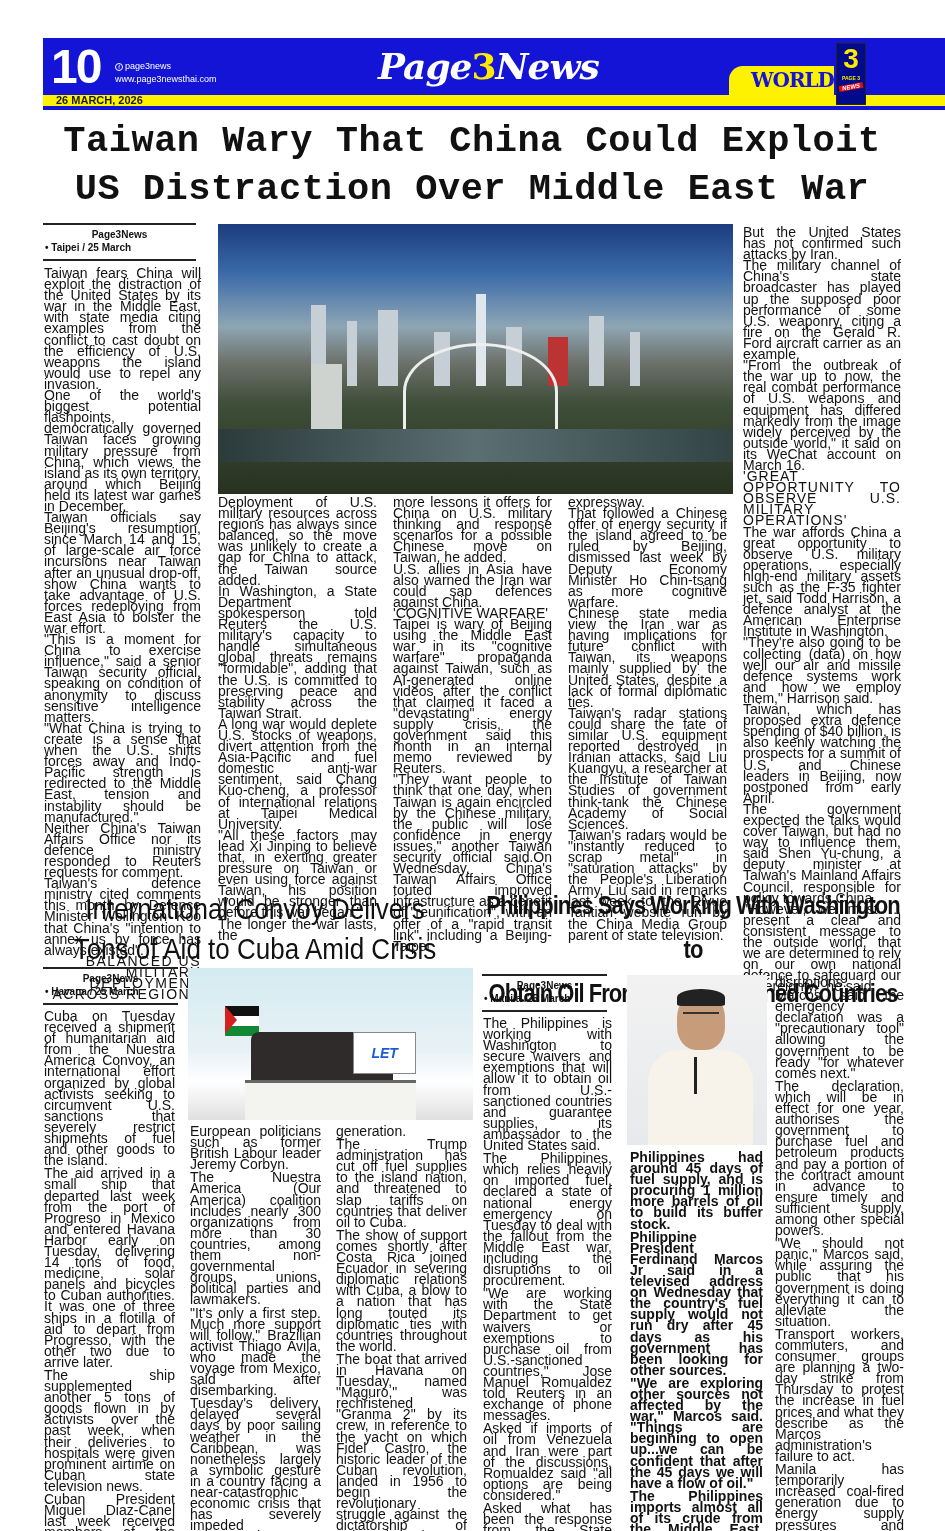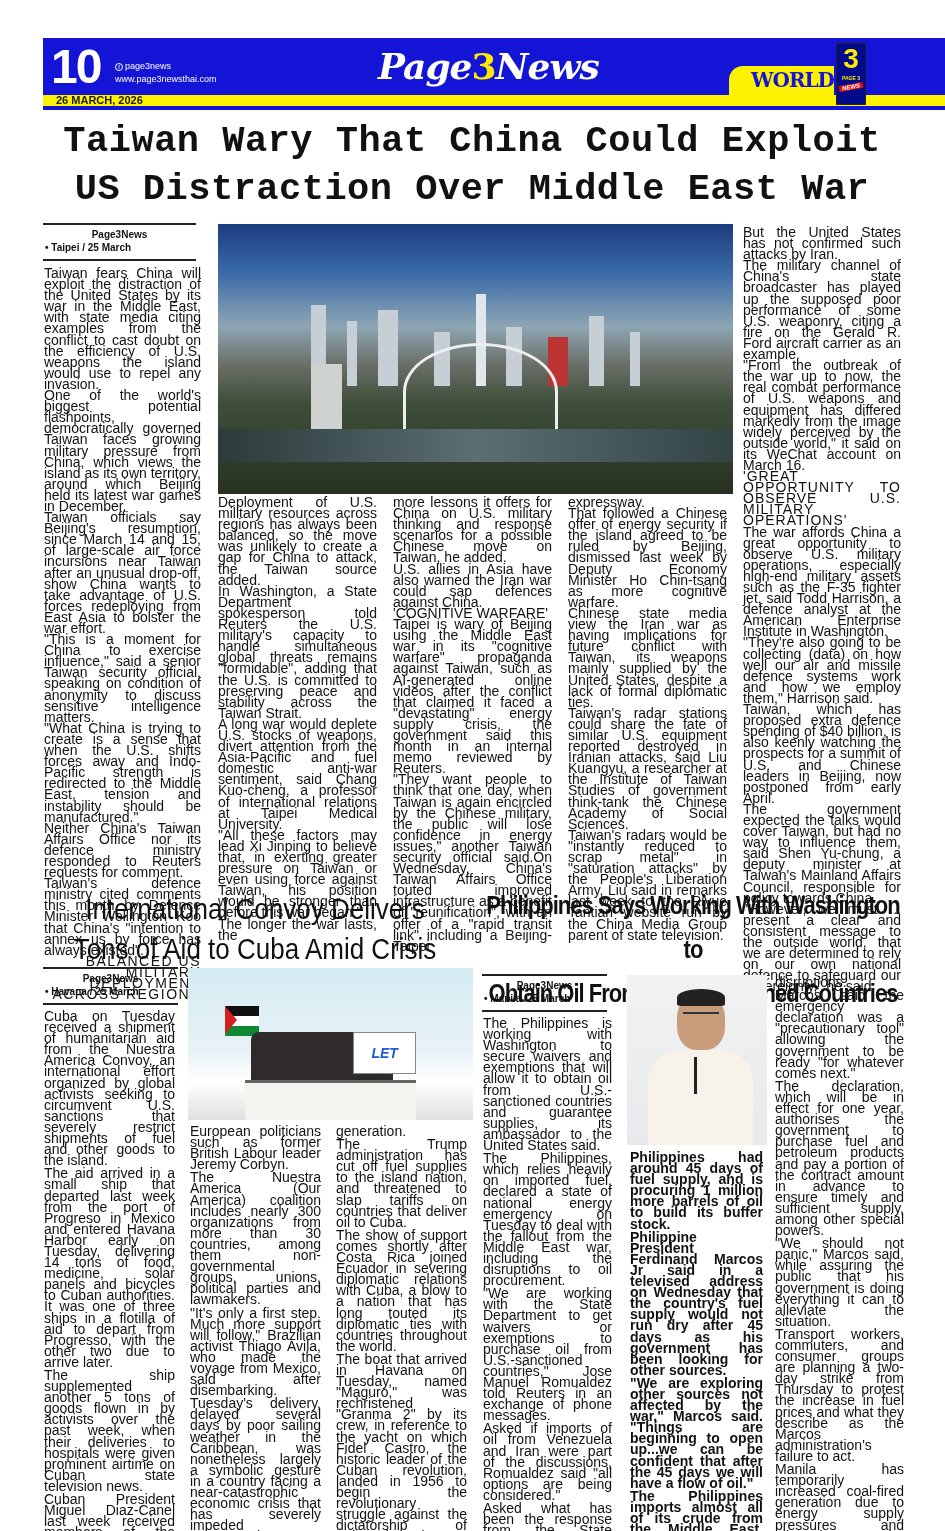--- a/index.html
+++ b/index.html
@@ -118,7 +118,7 @@
     <p style="letter-spacing:1.5px; text-align:right;">BALANCED US MILITARY DEPLOYMENT ACROSS REGIONS</p>
 </div>
 <div class="col" style="left:218px; top:497px; width:159px;">
-  <p>Deployment of U.S. military resources across regions has always been balanced, so the move was unlikely to create a gap for China to attack, the Taiwan source added.</p>
+  <p>Deployment of U.S. military resources across regions has always since balanced, so the move was unlikely to create a gap for China to attack, the Taiwan source added.</p>
     <p>In Washington, a State Department spokesperson told Reuters the U.S. military's capacity to handle simultaneous global threats remains "formidable", adding that the U.S. is committed to preserving peace and stability across the Taiwan Strait.</p>
     <p>A long war would deplete U.S. stocks of weapons, divert attention from the Asia-Pacific and fuel domestic anti-war sentiment, said Chang Kuo-cheng, a professor of international relations at Taipei Medical University.</p>
     <p>"All these factors may lead Xi Jinping to believe that, in exerting greater pressure on Taiwan or even using force against Taiwan, his position would be stronger than before this war began."</p>

